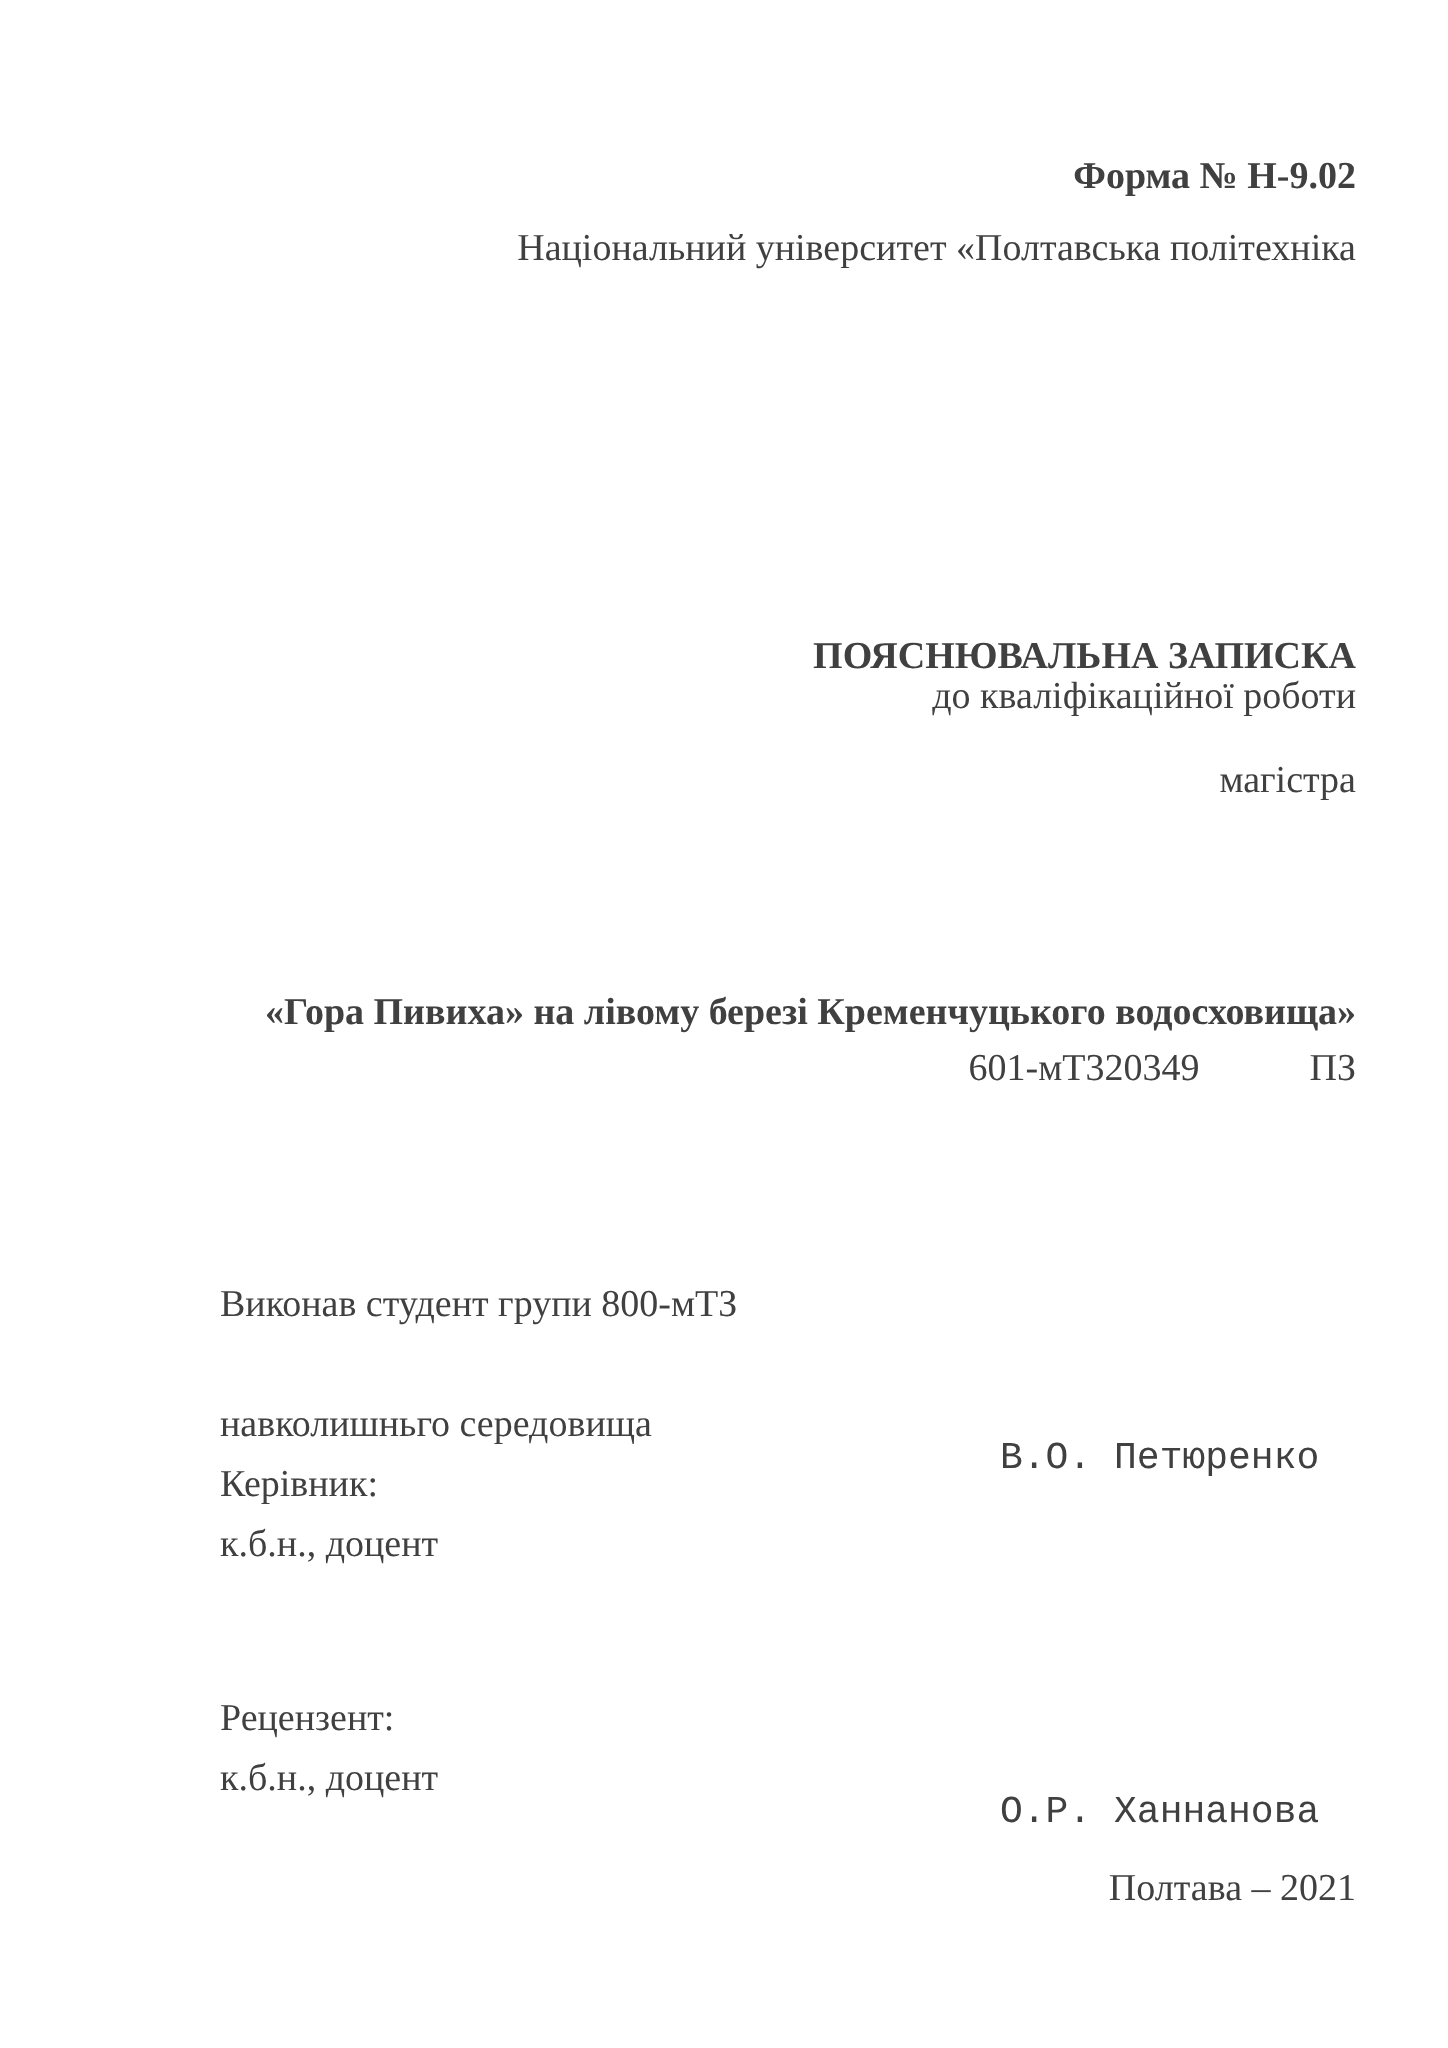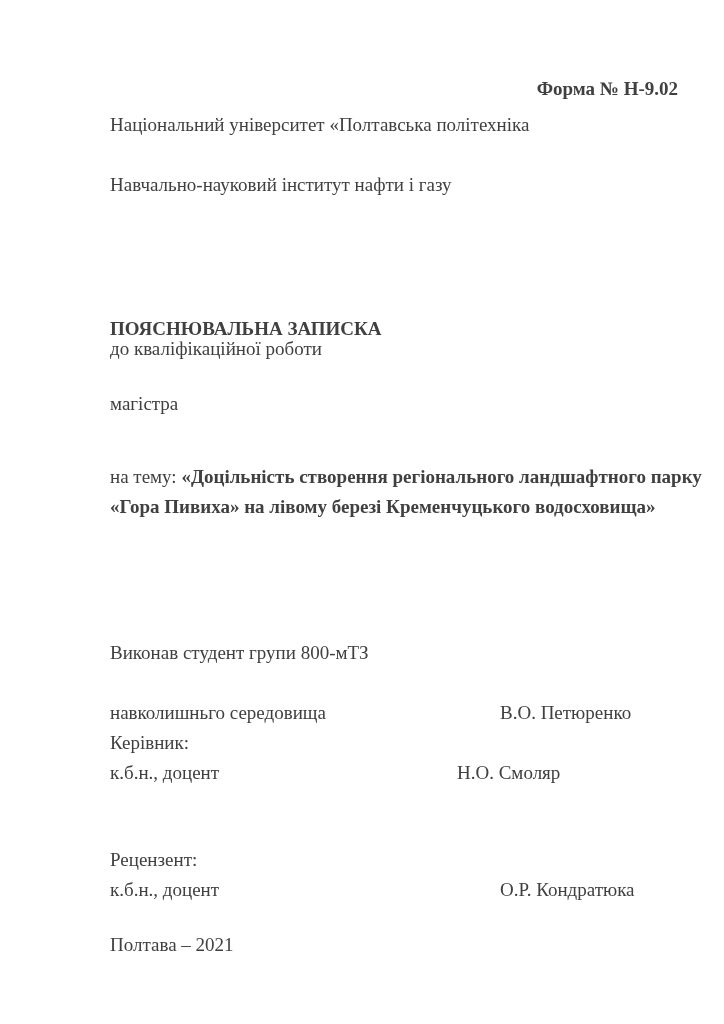--- a/index.html
+++ b/index.html
@@ -26,7 +26,7 @@
     line-height: 30px;
     white-space: nowrap;
   }
-  .center { text-align: left; }
+  .center { text-align: right; }
   .right  { text-align: right; }
   .bold   { font-weight: bold; }
   .codegap {

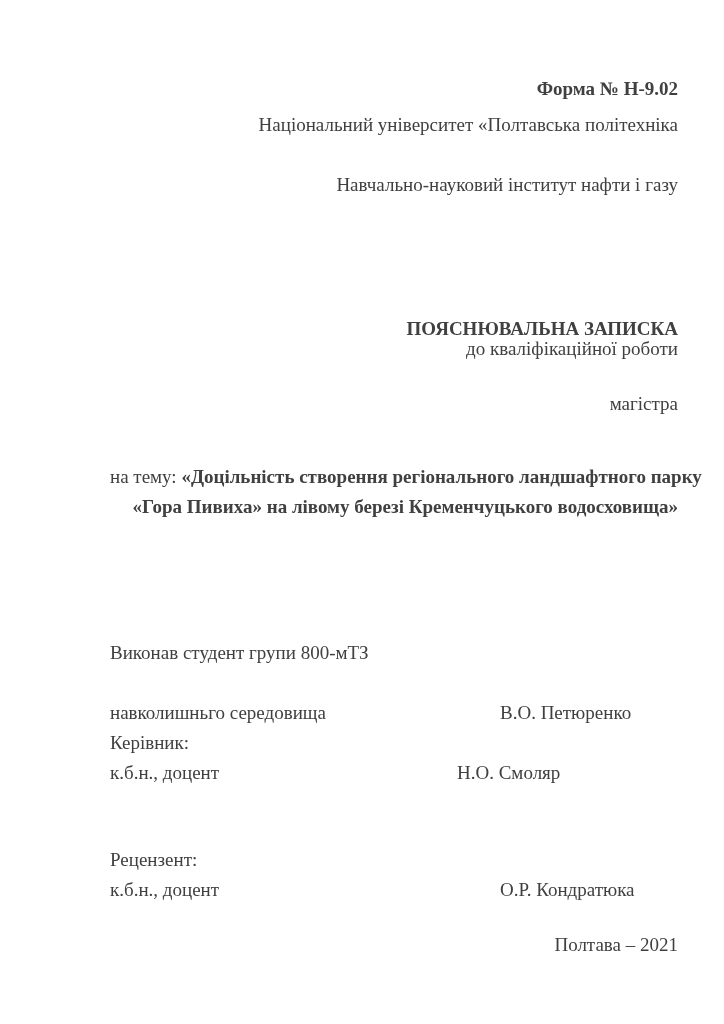--- a/index.html
+++ b/index.html
@@ -46,7 +46,6 @@
   <div class="line right bold" style="top:60px">Форма № Н-9.02</div>
 
   <div class="line center" style="top:96px">Національний університет «Полтавська політехніка</div>
-  <div class="line center" style="top:156px">Навчально-науковий інститут нафти і газу</div>
 
   <div class="line center bold" style="top:300px">ПОЯСНЮВАЛЬНА ЗАПИСКА</div>
   <div class="line center" style="top:320px">до кваліфікаційної роботи</div>

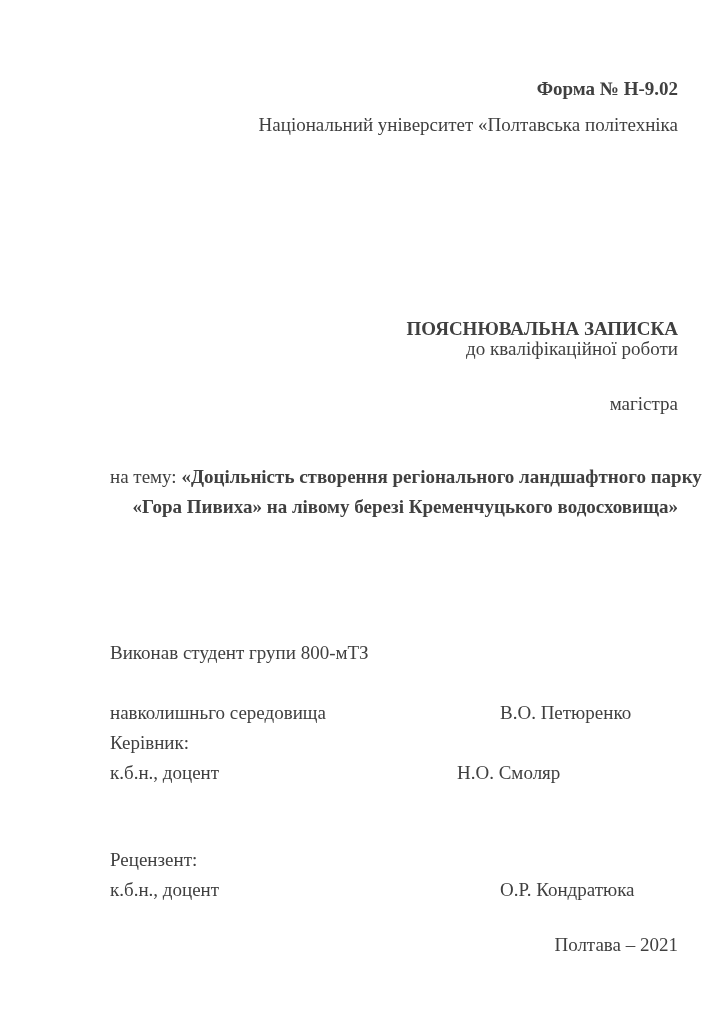--- a/index.html
+++ b/index.html
@@ -49,7 +49,7 @@
 
   <div class="line center bold" style="top:300px">ПОЯСНЮВАЛЬНА ЗАПИСКА</div>
   <div class="line center" style="top:320px">до кваліфікаційної роботи</div>
-  <div class="line center" style="top:375px">магістра</div>
+  <div class="line center" style="top:362px">магістра</div>
 
   <div class="line center" style="top:448px"><span>на тему: </span><span class="bold">«Доцільність створення регіонального ландшафтного парку</span></div>
   <div class="line center bold" style="top:478px">«Гора Пивиха» на лівому березі Кременчуцького водосховища»</div>

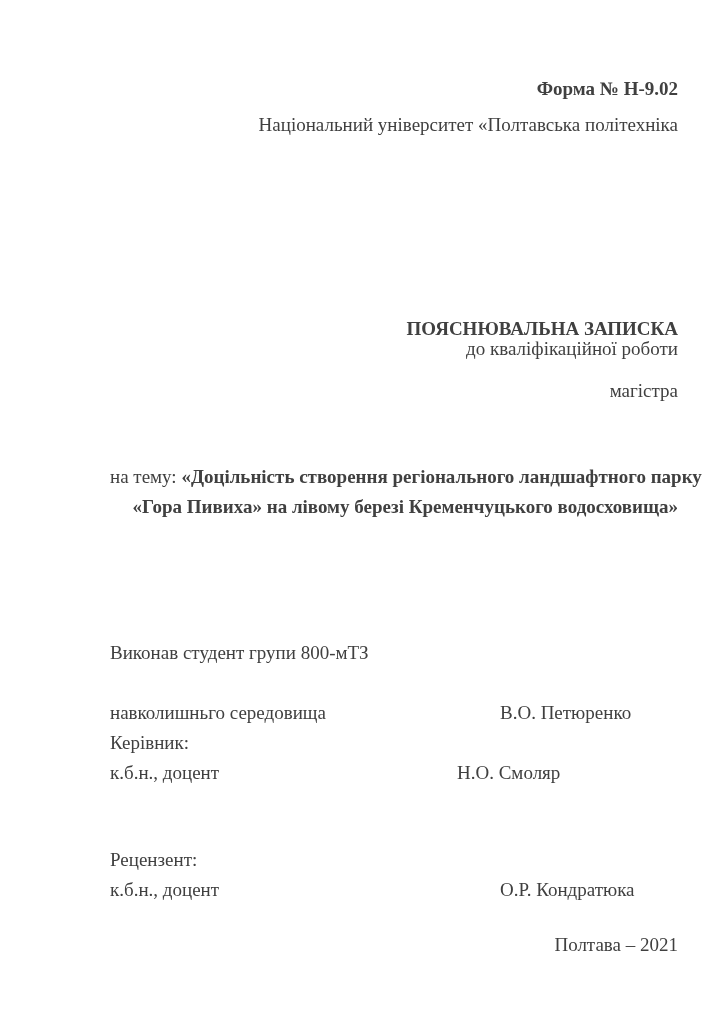--- a/index.html
+++ b/index.html
@@ -51,7 +51,6 @@
   <div class="line center" style="top:320px">до кваліфікаційної роботи</div>
   <div class="line center" style="top:362px">магістра</div>
 
-  <div class="line center" style="top:448px"><span>на тему: </span><span class="bold">«Доцільність створення регіонального ландшафтного парку</span></div>
   <div class="line center bold" style="top:478px">«Гора Пивиха» на лівому березі Кременчуцького водосховища»</div>
 
 

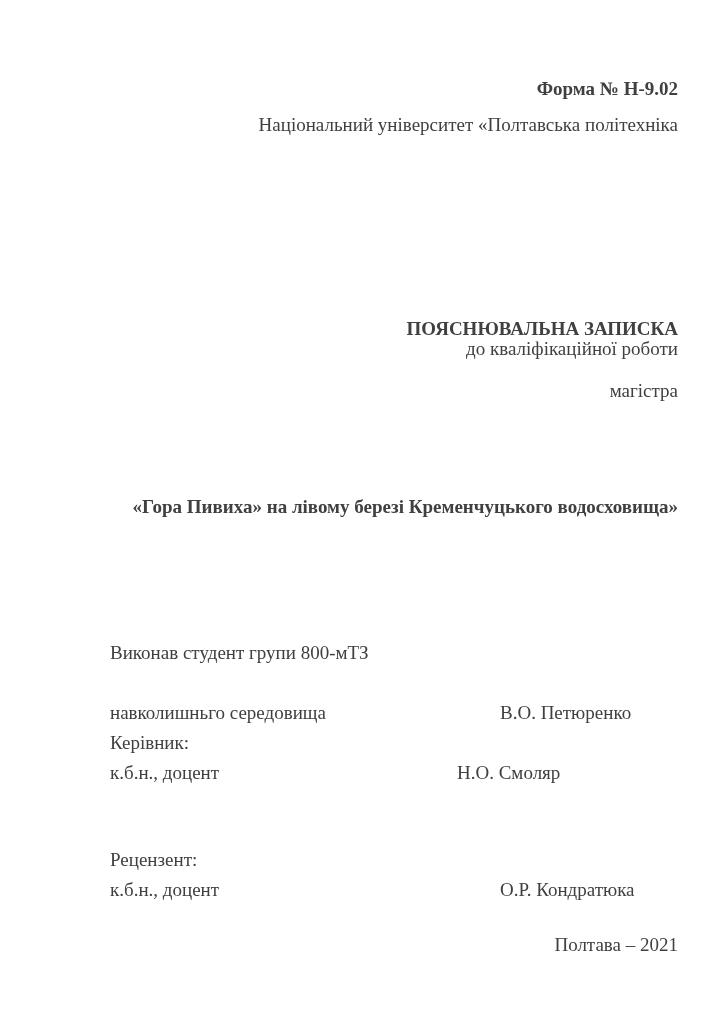--- a/index.html
+++ b/index.html
@@ -53,6 +53,7 @@
 
   <div class="line center bold" style="top:478px">«Гора Пивиха» на лівому березі Кременчуцького водосховища»</div>
 
+  <div class="line center" style="top:506px"><span>601-мТ320349</span><span class="codegap"></span><span>ПЗ</span></div>
 
   <div class="line" style="top:624px">Виконав студент групи 800-мТЗ</div>
 

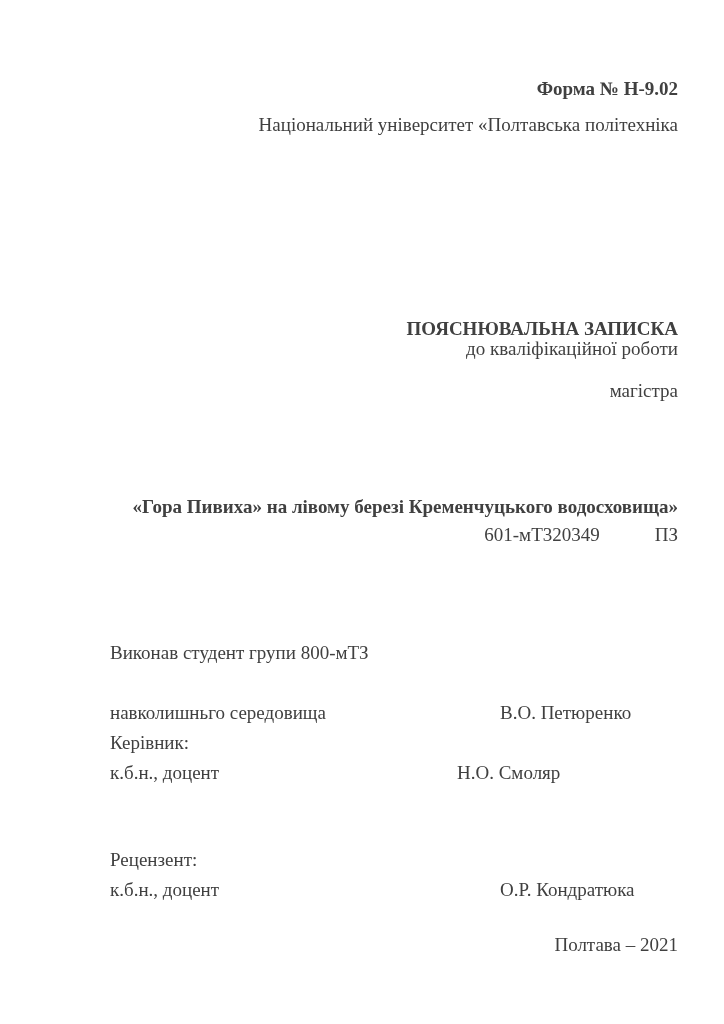--- a/index.html
+++ b/index.html
@@ -35,7 +35,8 @@
   }
   .name {
     position: absolute;
-    top: 0;
+    top: 16px;
+    font-family: Liberation Mono, monospace;
   }
 </style>
 </head>

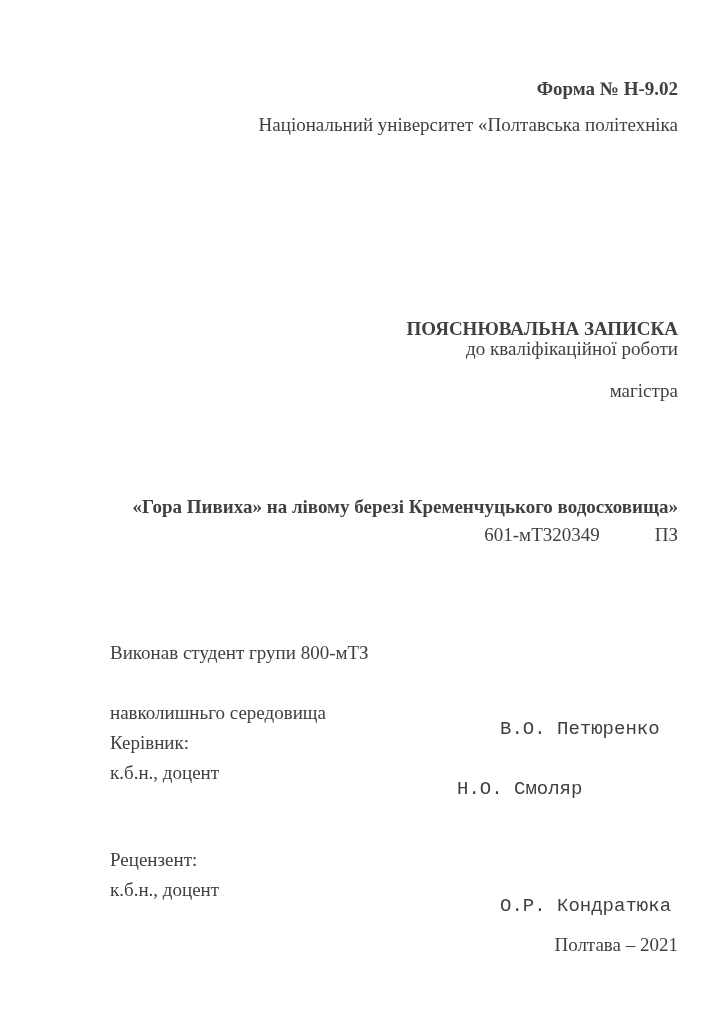--- a/index.html
+++ b/index.html
@@ -67,7 +67,6 @@
 
   <div class="line" style="top:744px">
     <span>к.б.н., доцент</span>
-    <span class="name" style="left:347px">Н.О. Смоляр</span>
   </div>
 
   <div class="line" style="top:831px">Рецензент:</div>

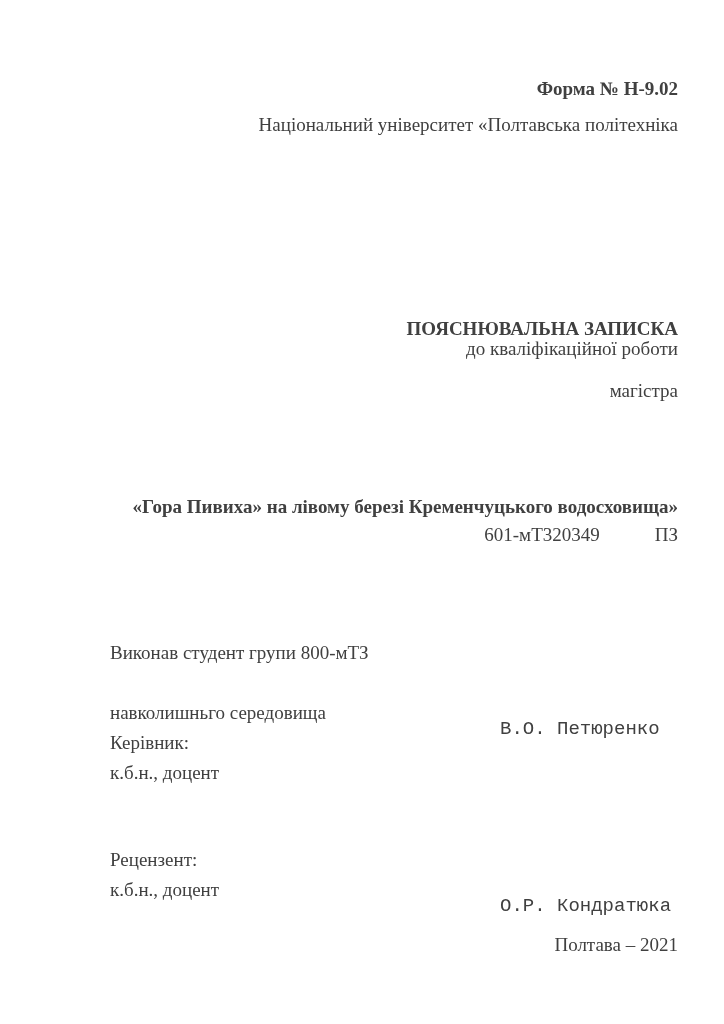--- a/index.html
+++ b/index.html
@@ -73,7 +73,7 @@
 
   <div class="line" style="top:861px">
     <span>к.б.н., доцент</span>
-    <span class="name" style="left:390px">О.Р. Кондратюка</span>
+    <span class="name" style="left:390px">О.Р. Ханнанова</span>
   </div>
 
   <div class="line center" style="top:916px">Полтава – 2021</div>

